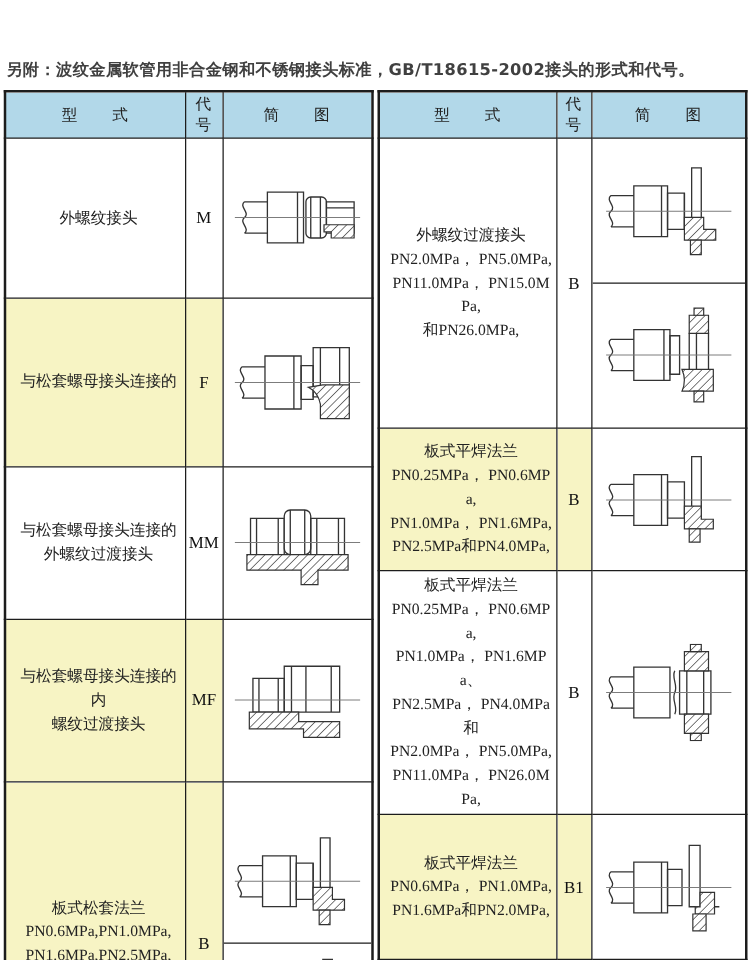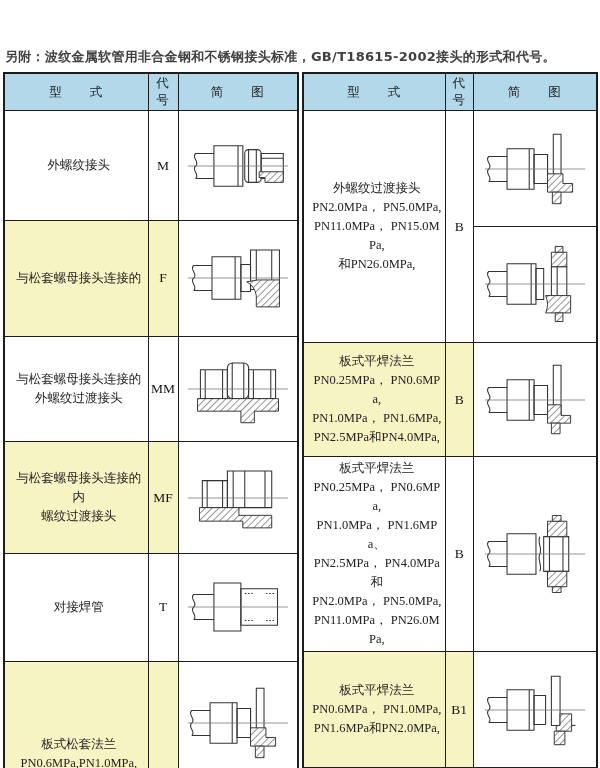--- a/index.html
+++ b/index.html
@@ -149,27 +149,6 @@
               </div>
             </td>
         </tr>
-        <tr style="height:97px">
-          <td class="type">对接焊管</td>
-          <td class="code">T</td>
-          <td class="diag">
-              <div class="diag-stack">
-                <div class="diag-item"><svg viewBox="0 0 110 80" width="106" height="78" xmlns="http://www.w3.org/2000/svg">
-                    <defs>
-                      <pattern id="h5" width="5" height="5" patternUnits="userSpaceOnUse" patternTransform="rotate(45)">
-                        <rect width="5" height="5" fill="#fff"></rect>
-                        <line x1="0" y1="0" x2="0" y2="5" stroke="#555" stroke-width="1.3"></line>
-                      </pattern>
-                    </defs>
-                    <path d="M30 27 H9 M30 53 H9 M9 27 c-5 4 5 9 0 13 c-5 4 5 9 0 13" fill="none" stroke="#333" stroke-width="1.1"></path>
-                    <path d="M30 15 h28 v50 h-28 Z" fill="none" stroke="#333" stroke-width="1.1"></path>
-                    <path d="M58 21 h38 v38 h-38 Z" fill="none" stroke="#333" stroke-width="1.1"></path>
-                    <path d="M62 26 H72 M84 26 H94 M62 54 H72 M84 54 H94" fill="none" stroke="#333" stroke-width="1.1" stroke-dasharray="1.6 1.8"></path>
-                    <path d="M3 40 H107" fill="none" stroke="#777" stroke-width="0.8"></path>
-                  </svg></div>
-              </div>
-            </td>
-        </tr>
         <tr style="height:202px" class="hl">
           <td class="type">板式松套法兰
 PN0.6MPa,PN1.0MPa,

